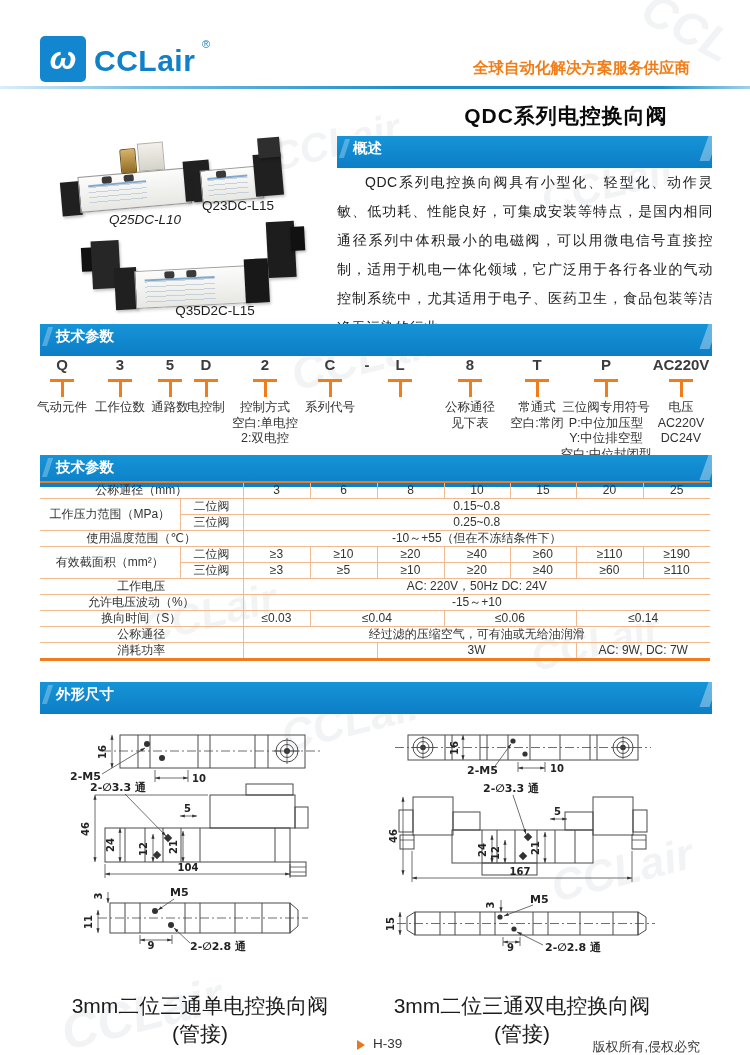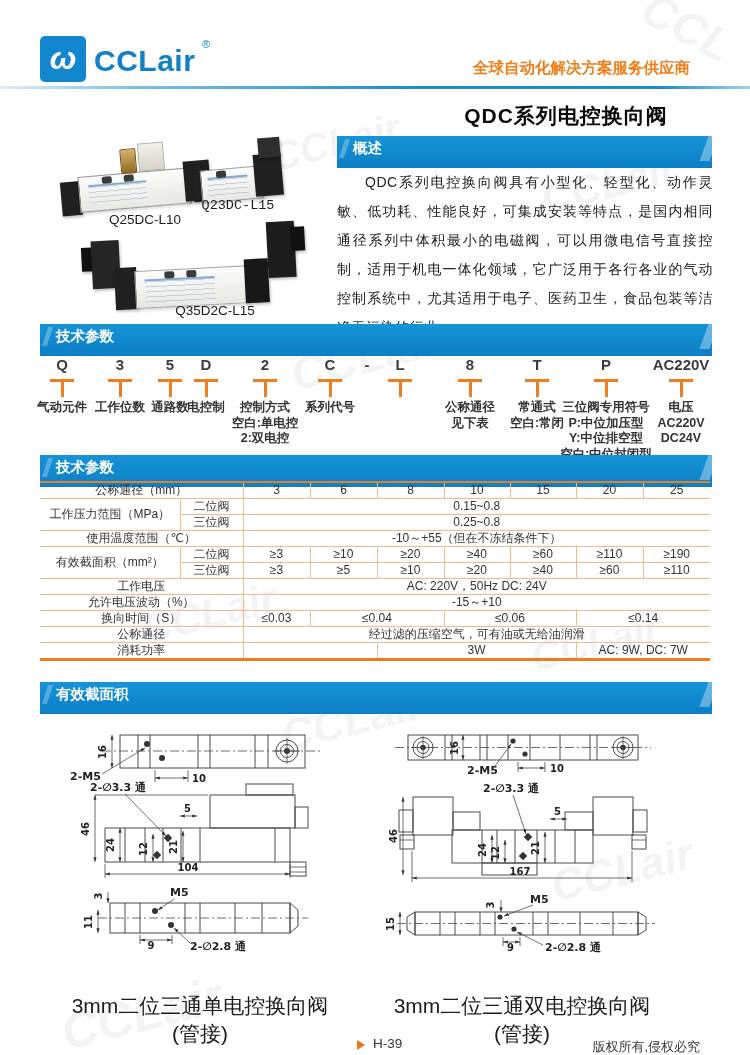--- a/index.html
+++ b/index.html
@@ -110,7 +110,7 @@
     <div class="v-blk" style="left:62px;top:16px;width:28px;height:42px;"></div>
     <div class="v-blk" style="left:68px;top:0;width:22px;height:20px;background:#2e2e2e;"></div>
   </div>
-  <div class="prod-label" style="left:178px;top:198px;width:120px;font-family:Liberation Mono, monospace;">Q23DC-L15</div>
+  <div class="prod-label" style="left:178px;top:198px;width:120px;">Q23DC-L15</div>
 
   <div class="valve" style="left:80px;top:224px;width:228px;height:86px;transform:rotate(-3deg);">
     <div class="v-blk" style="left:2px;top:18px;width:14px;height:24px;background:#111;"></div>

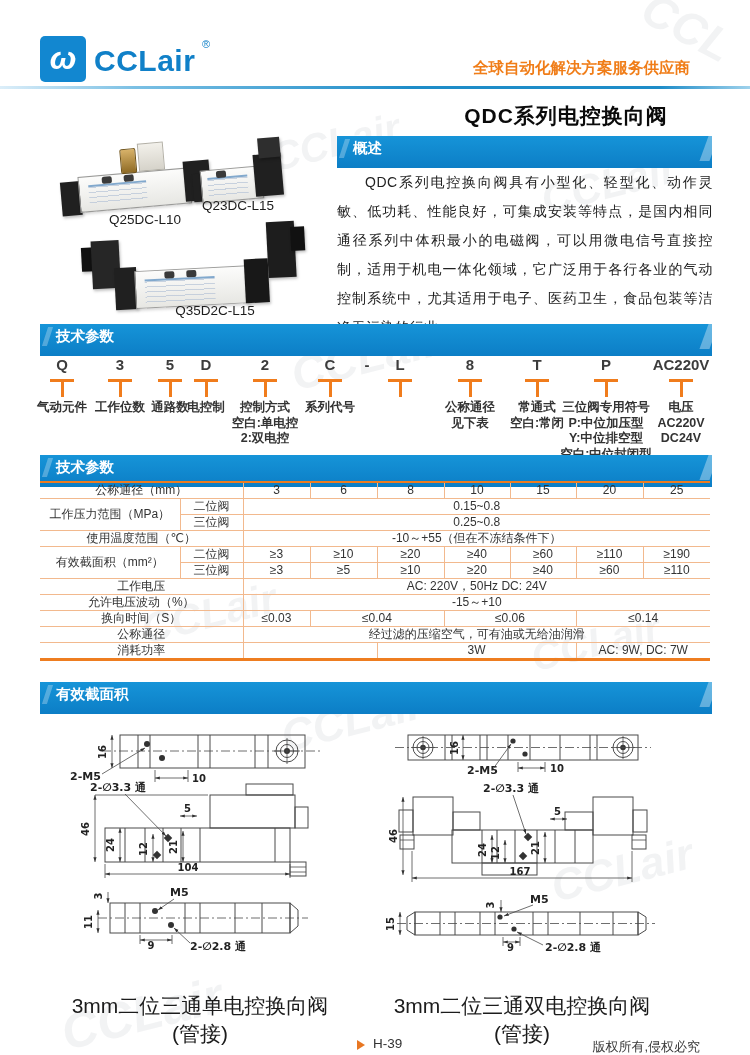--- a/index.html
+++ b/index.html
@@ -100,7 +100,7 @@
     <div class="v-plug" style="left:80px;top:0;width:24px;height:26px;"></div>
     <div class="v-blk" style="left:124px;top:22px;width:26px;height:40px;"></div>
   </div>
-  <div class="prod-label" style="left:75px;top:212px;width:140px;">Q25DC-L10</div>
+  <div class="prod-label" style="left:75px;top:212px;width:140px;font-style:italic;">Q25DC-L10</div>
 
   <div class="valve" style="left:192px;top:140px;width:100px;height:66px;transform:rotate(-5deg);">
     <div class="v-blk" style="left:0;top:30px;width:10px;height:28px;"></div>

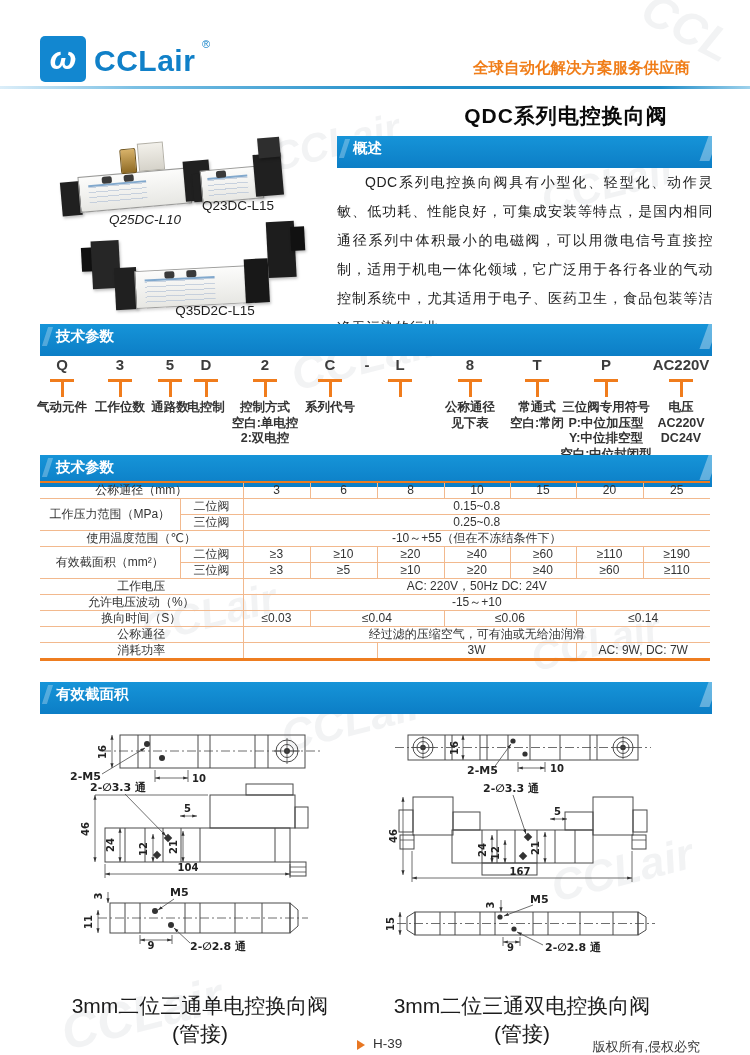--- a/index.html
+++ b/index.html
@@ -40,7 +40,7 @@
   .mc-code{font-size:15px;font-weight:600;color:#3c3c3c;height:20px;}
   .mc-bar{width:24px;height:3px;background:#f07c1c;margin:3px auto 0;}
   .mc-stem{width:3px;height:15px;background:#f07c1c;margin:0 auto;}
-  .mc-lines{margin-top:3px;font-size:12.5px;font-weight:bold;color:#333;line-height:15.5px;white-space:nowrap;}
+  .mc-lines{margin-top:3px;font-size:12.5px;font-weight:normal;color:#333;line-height:15.5px;white-space:nowrap;}
   
   .tablewrap{position:absolute;left:40px;top:481px;width:670px;border-top:2px solid #ee7d20;border-bottom:3px solid #ee7d20;}
   table.spec{width:670px;border-collapse:collapse;border-style:hidden;table-layout:fixed;}

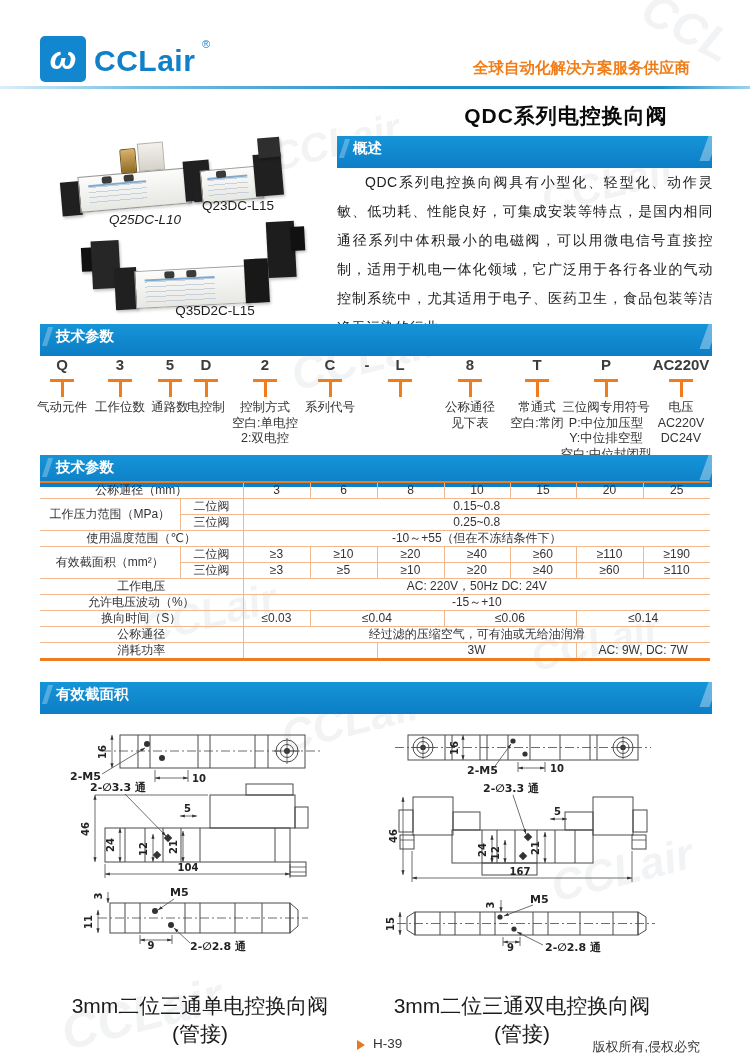--- a/index.html
+++ b/index.html
@@ -315,7 +315,7 @@
       </table>
   </div>
 
-  <div class="banner" style="left:40px;top:682px;width:672px;">有效截面积</div>
+  <div class="banner" style="left:40px;top:682px;width:672px;">外形尺寸</div>
 
   <svg class="draw" style="left:50px;top:712px;" width="320" height="276" viewBox="0 0 320 276">
     <defs>

